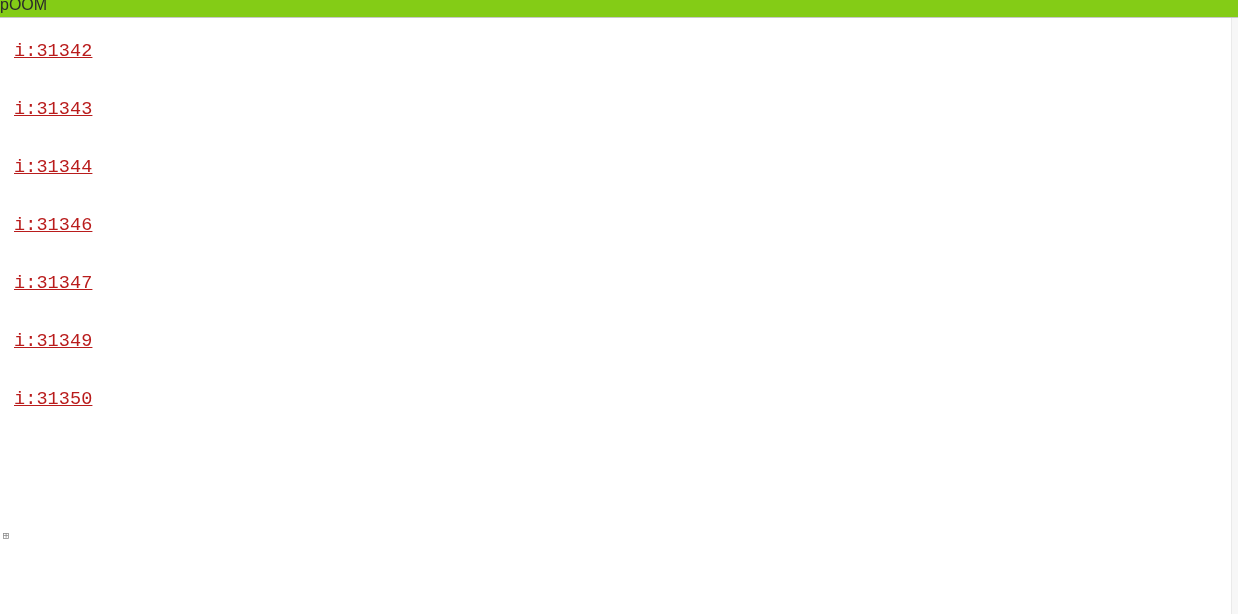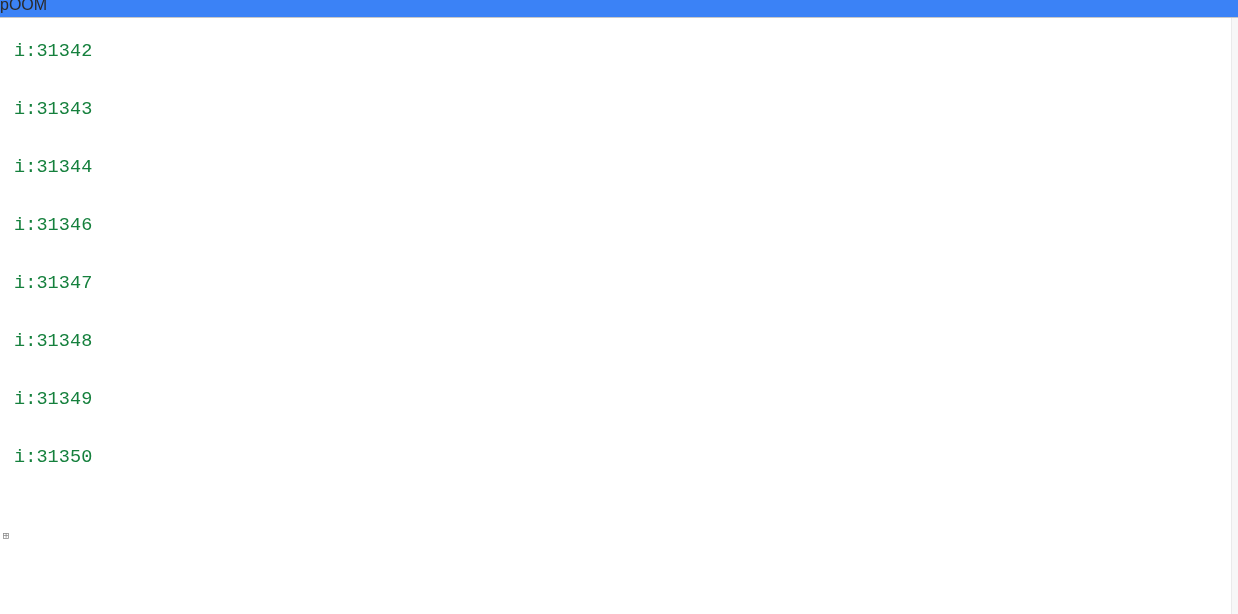--- a/index.html
+++ b/index.html
@@ -7,7 +7,7 @@
     .tab-bar {
       width: 100%;
       height: 18px;
-      background: #3b82f6;
+      background: #84cc16;
       border-bottom: 1px solid #c8c8c8;
       display: flex;
       align-items: flex-start;

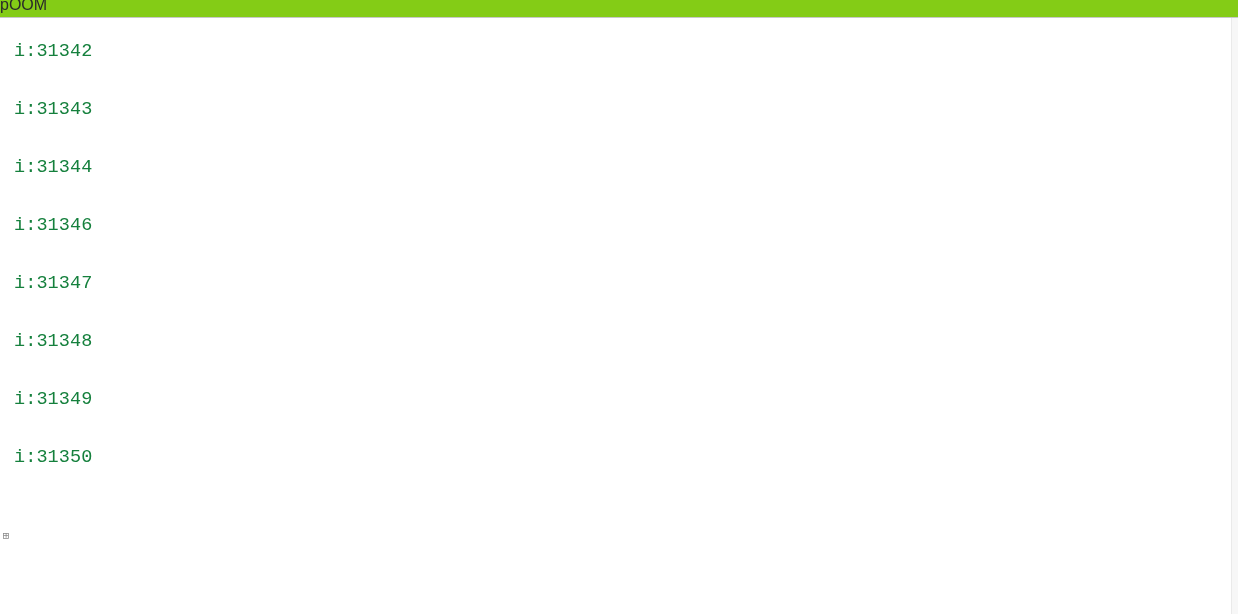--- a/index.html
+++ b/index.html
@@ -42,7 +42,7 @@
     .cut-top {
       margin-top: -14px;
     }
-    .plain-dark { color: #15803d; }
+    .plain-dark { color: #b91c1c; text-decoration: underline; }
     .gutter-expand {
       position: absolute;
       left: 0px;

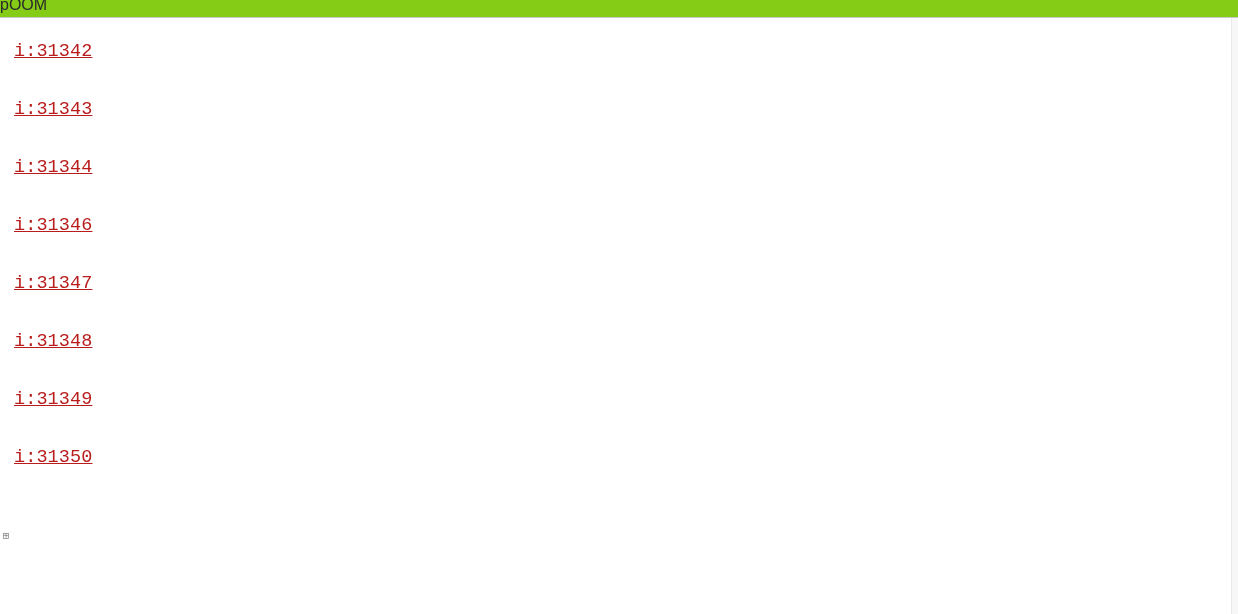--- a/index.html
+++ b/index.html
@@ -74,7 +74,6 @@
 <div class="plain-dark">i:31344</div>
 <div class="plain-dark">i:31346</div>
 <div class="plain-dark">i:31347</div>
-<div class="plain-dark">i:31348</div>
 <div class="plain-dark">i:31349</div>
 <div class="plain-dark">i:31350</div>
 

